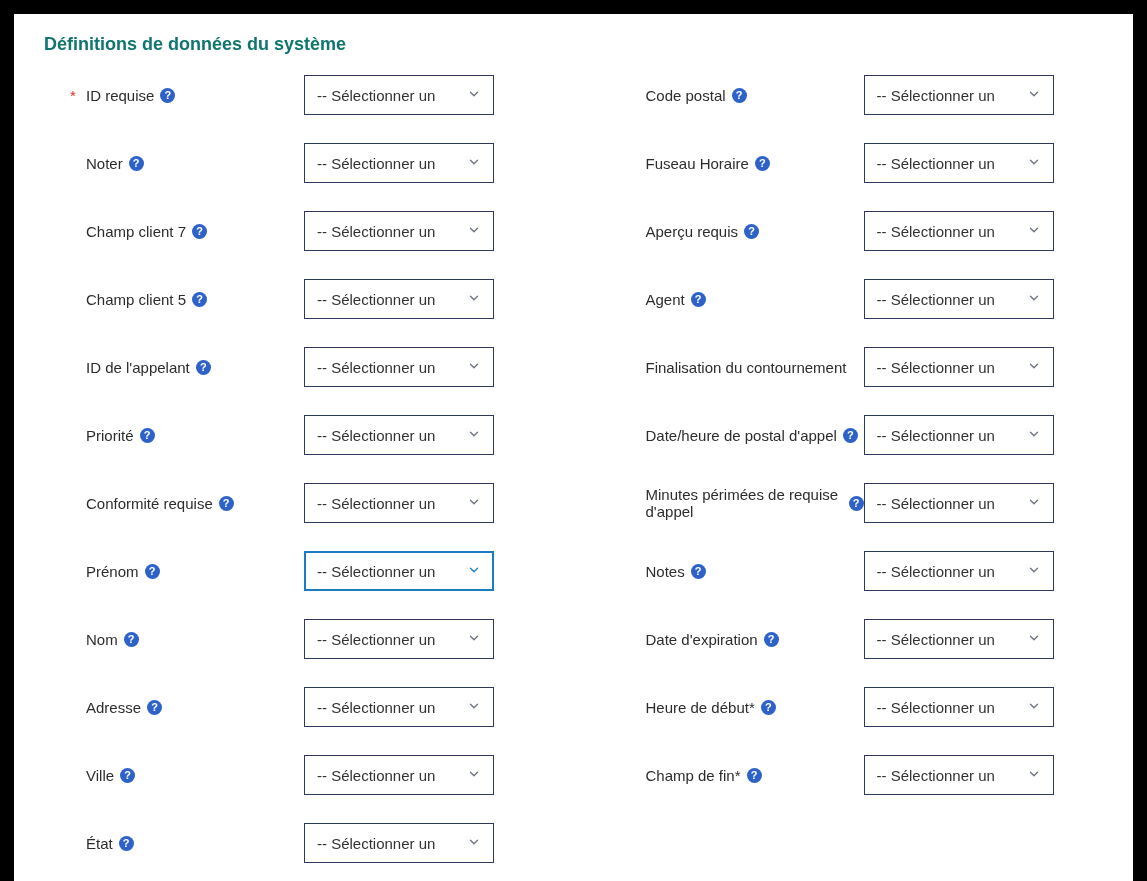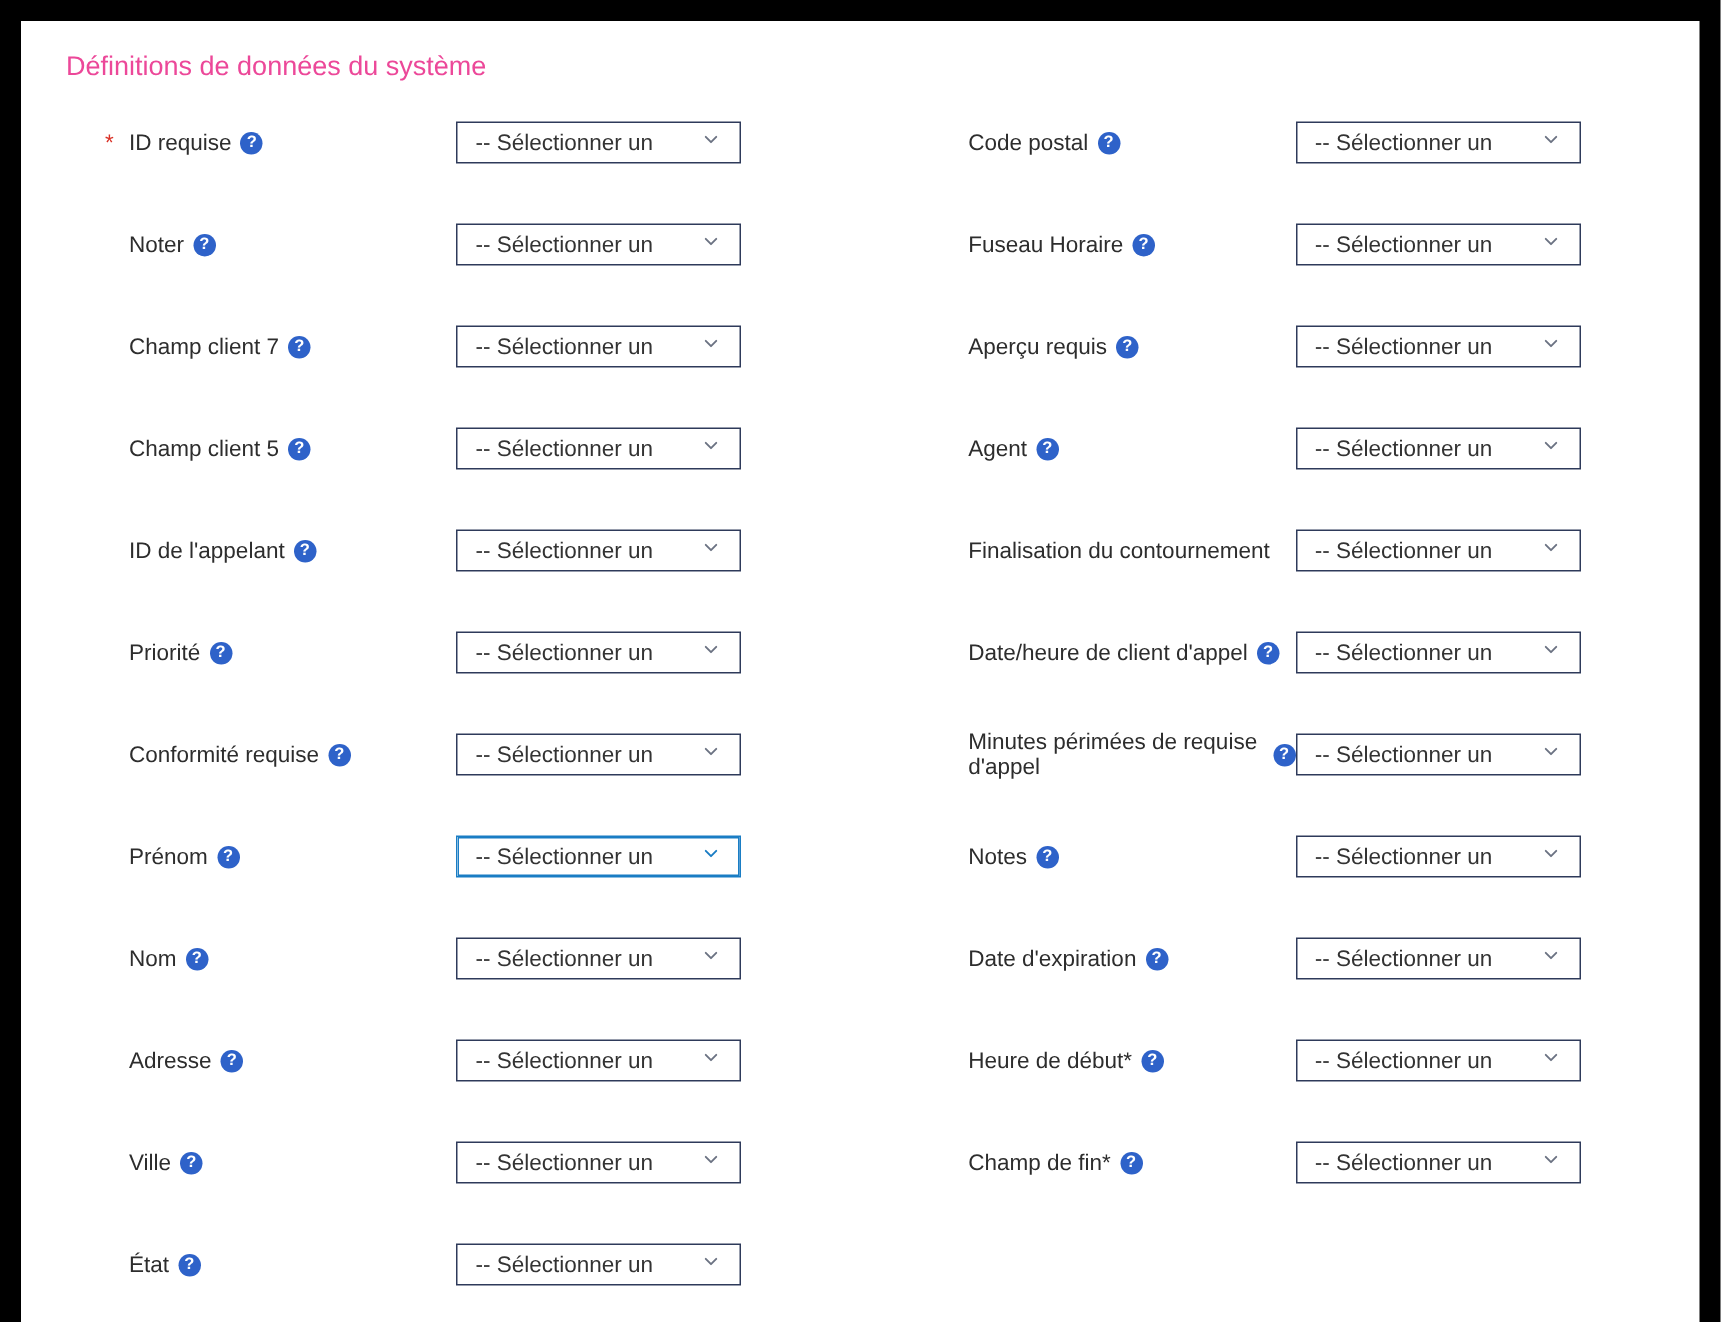--- a/index.html
+++ b/index.html
@@ -21,8 +21,8 @@
     }
     .page-title {
       font-size: 18px;
-      font-weight: 400;
-      color: #ec4899;
+      font-weight: 700;
+      color: #0f766e;
       margin-bottom: 20px;
     }
     .form-grid {

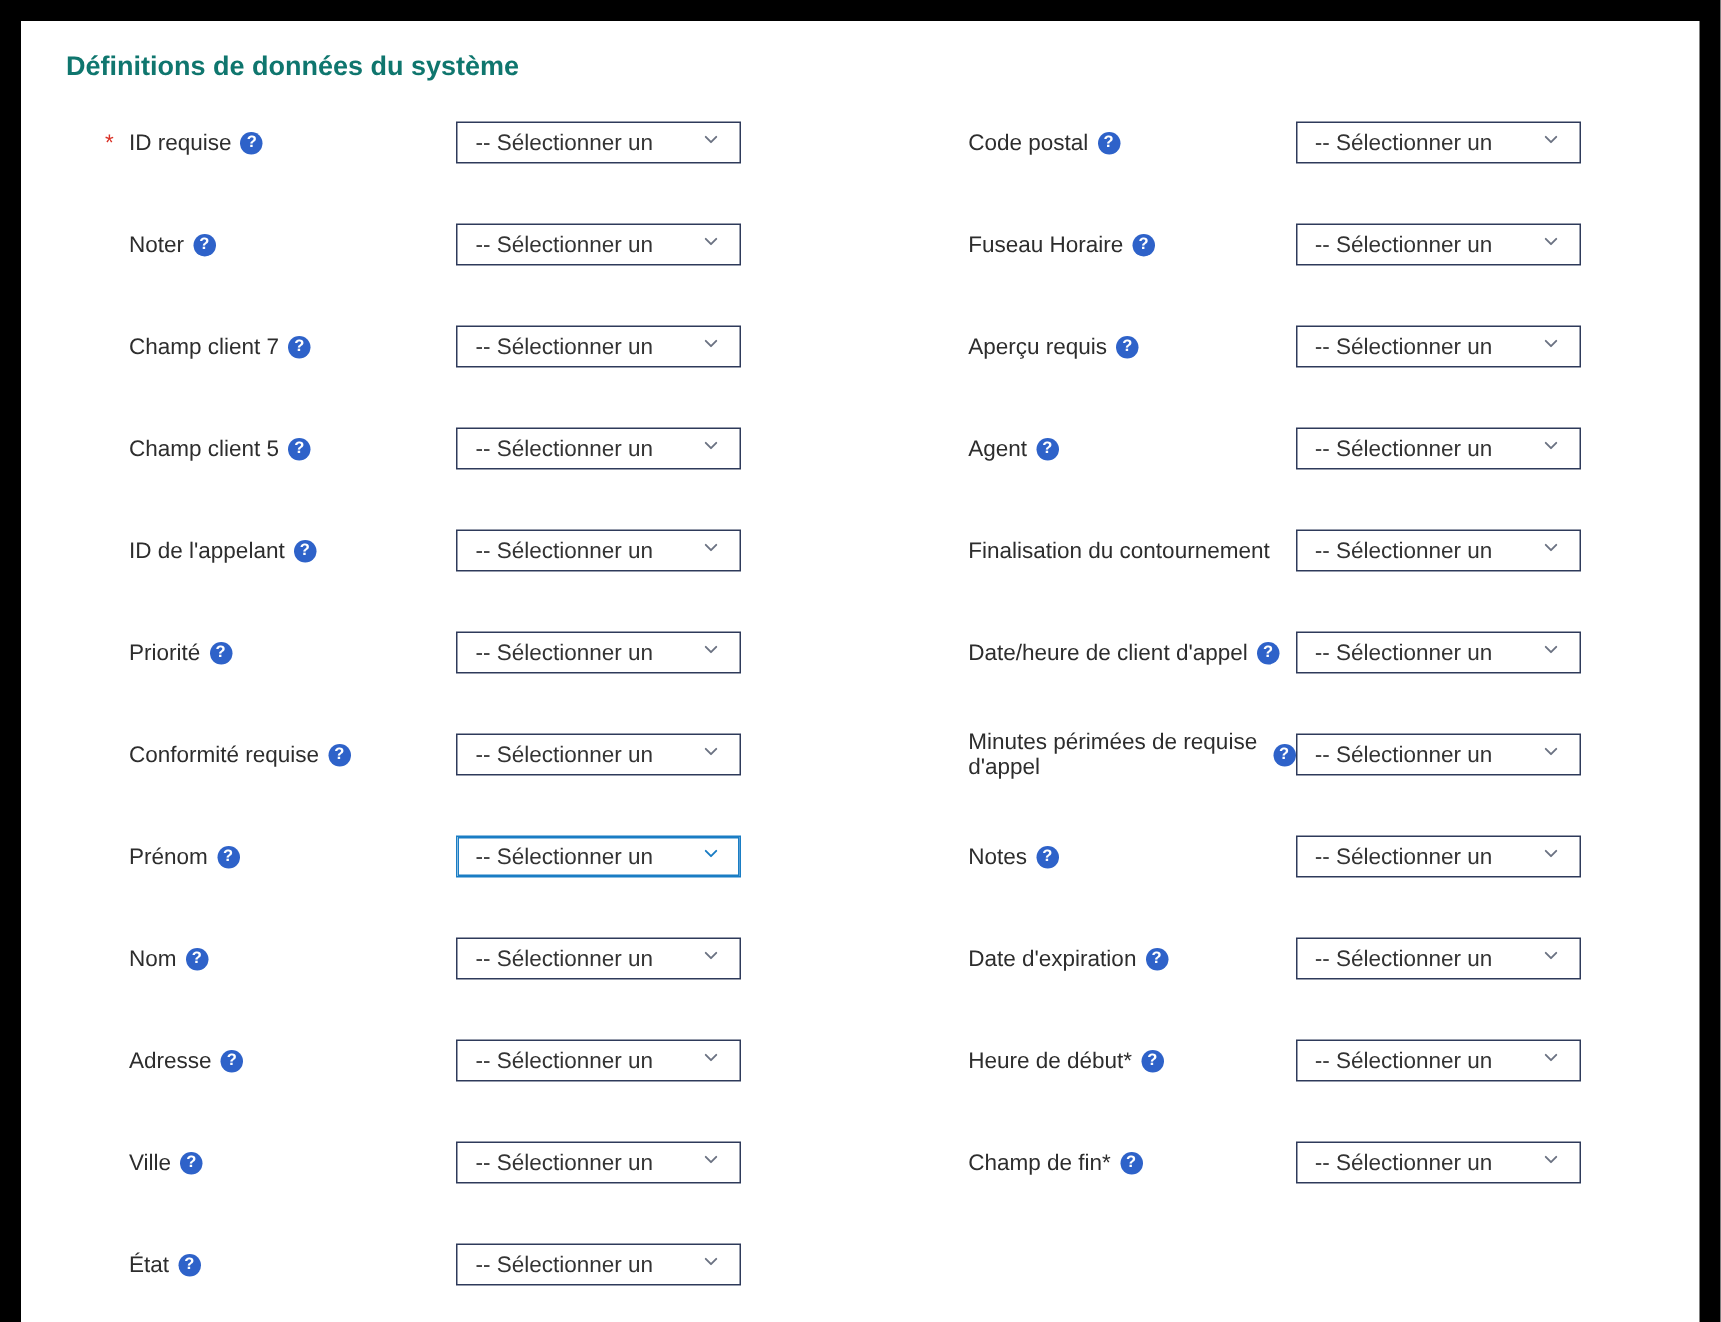--- a/index.html
+++ b/index.html
@@ -72,7 +72,7 @@
     }
     .select-box {
       width: 190px;
-      height: 28px;
+      height: 40px;
       border: 1px solid #2e3a5a;
       background: #fff;
       display: flex;

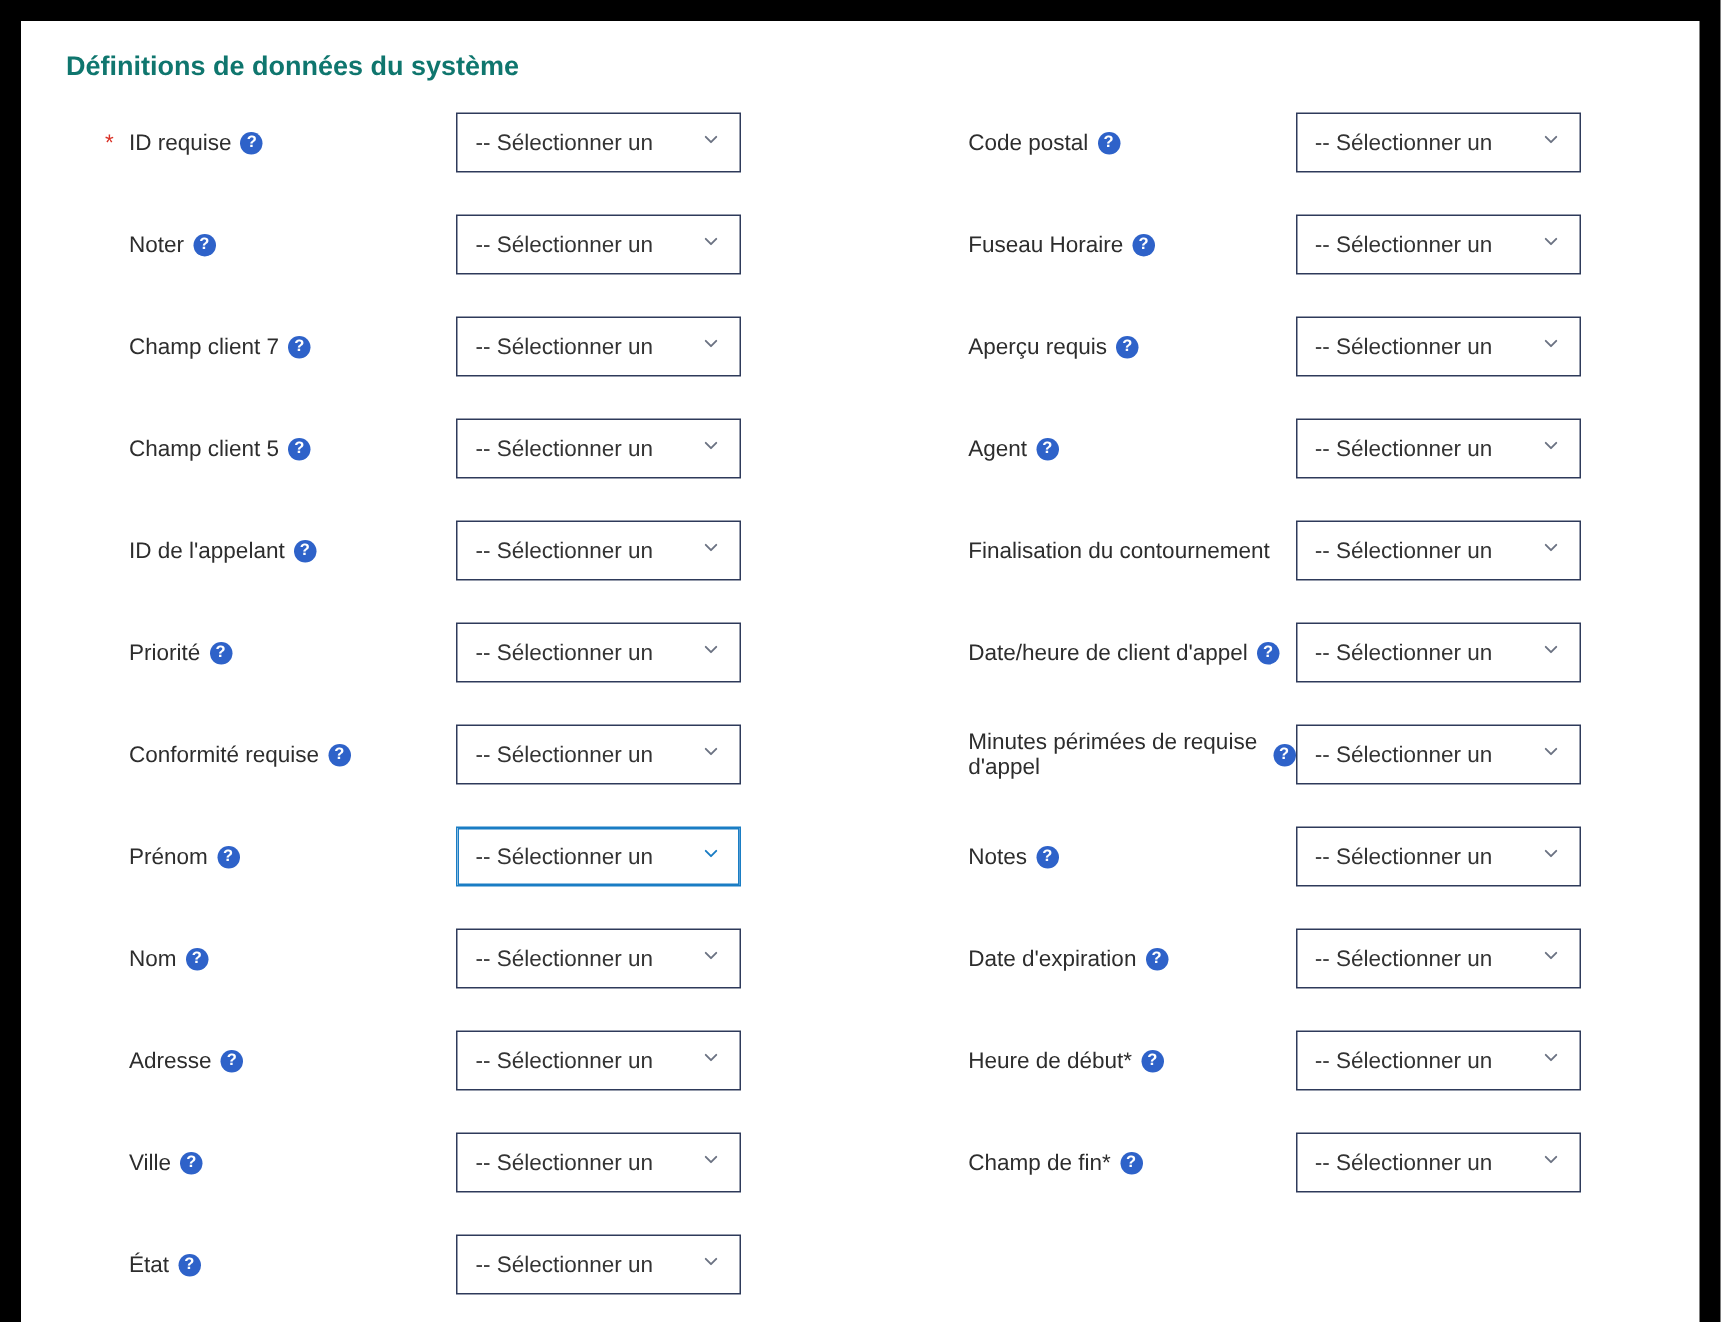--- a/index.html
+++ b/index.html
@@ -318,7 +318,7 @@
         </div>
         <div class="form-row">
           <div class="label-cell">
-            <span>Date/heure de client d'appel</span>
+            <span>Date/heure de postal d'appel</span>
             <span class="help-icon">?</span>
           </div>
           <div class="select-box">

